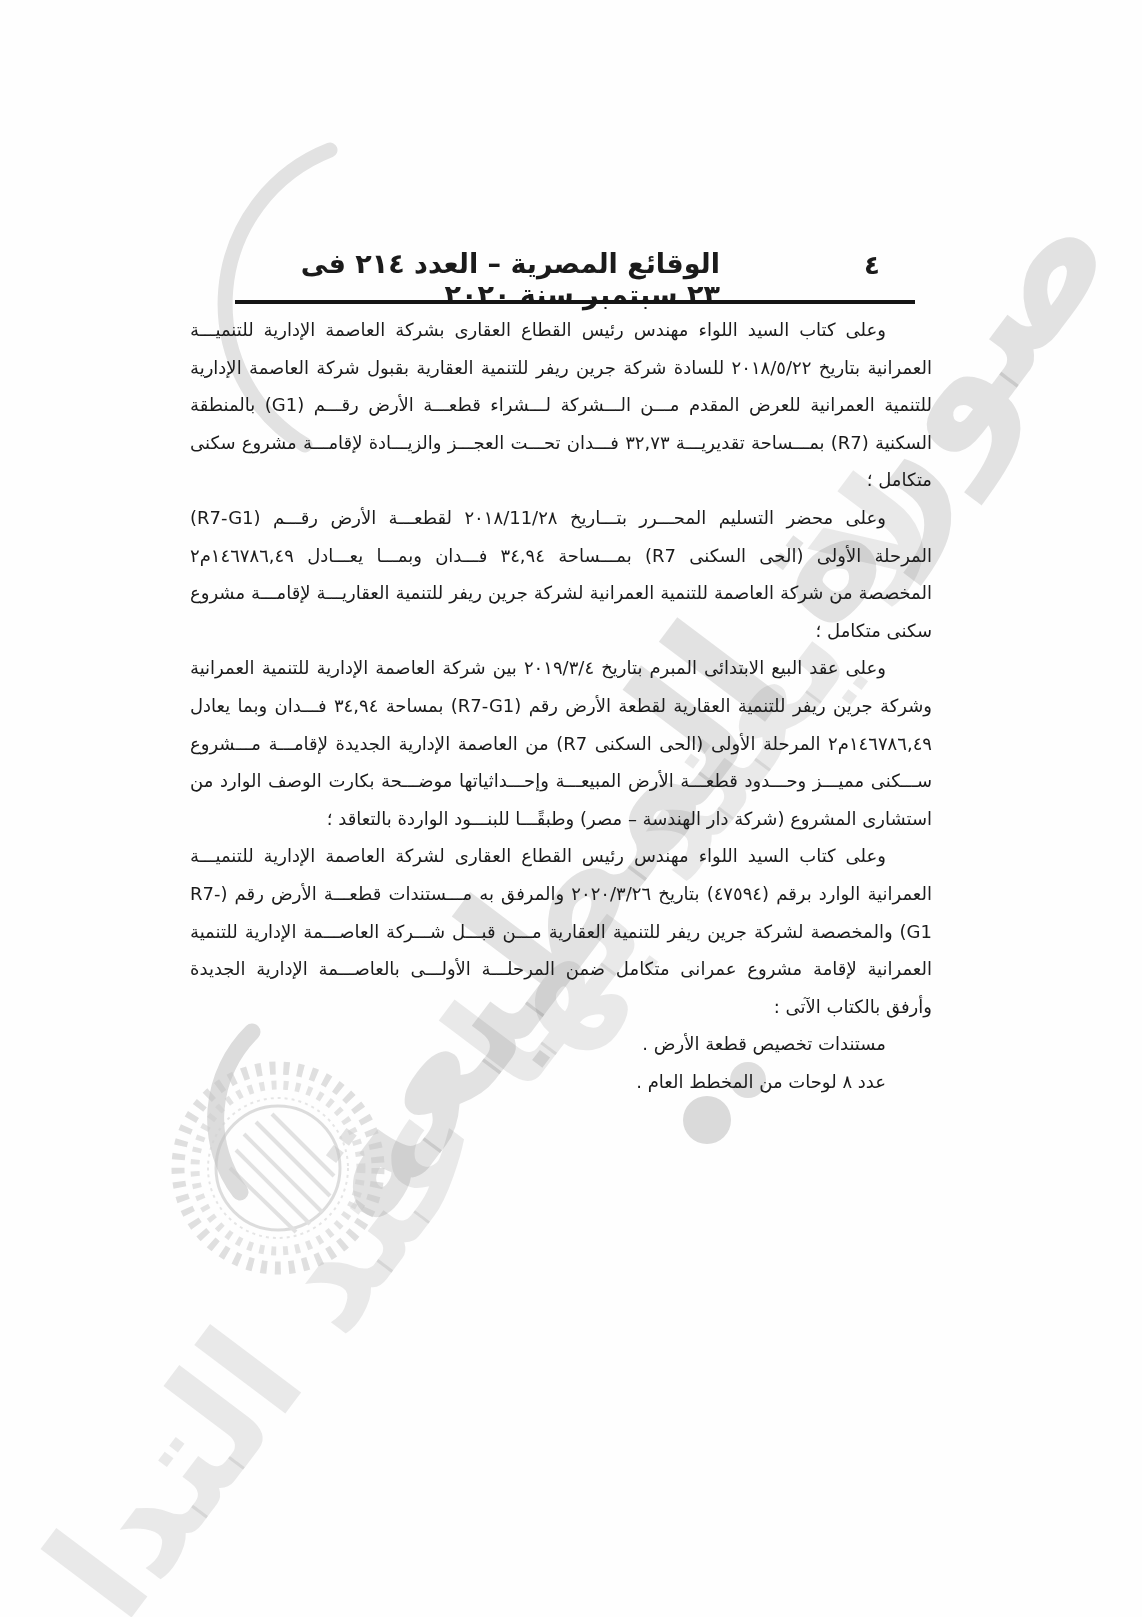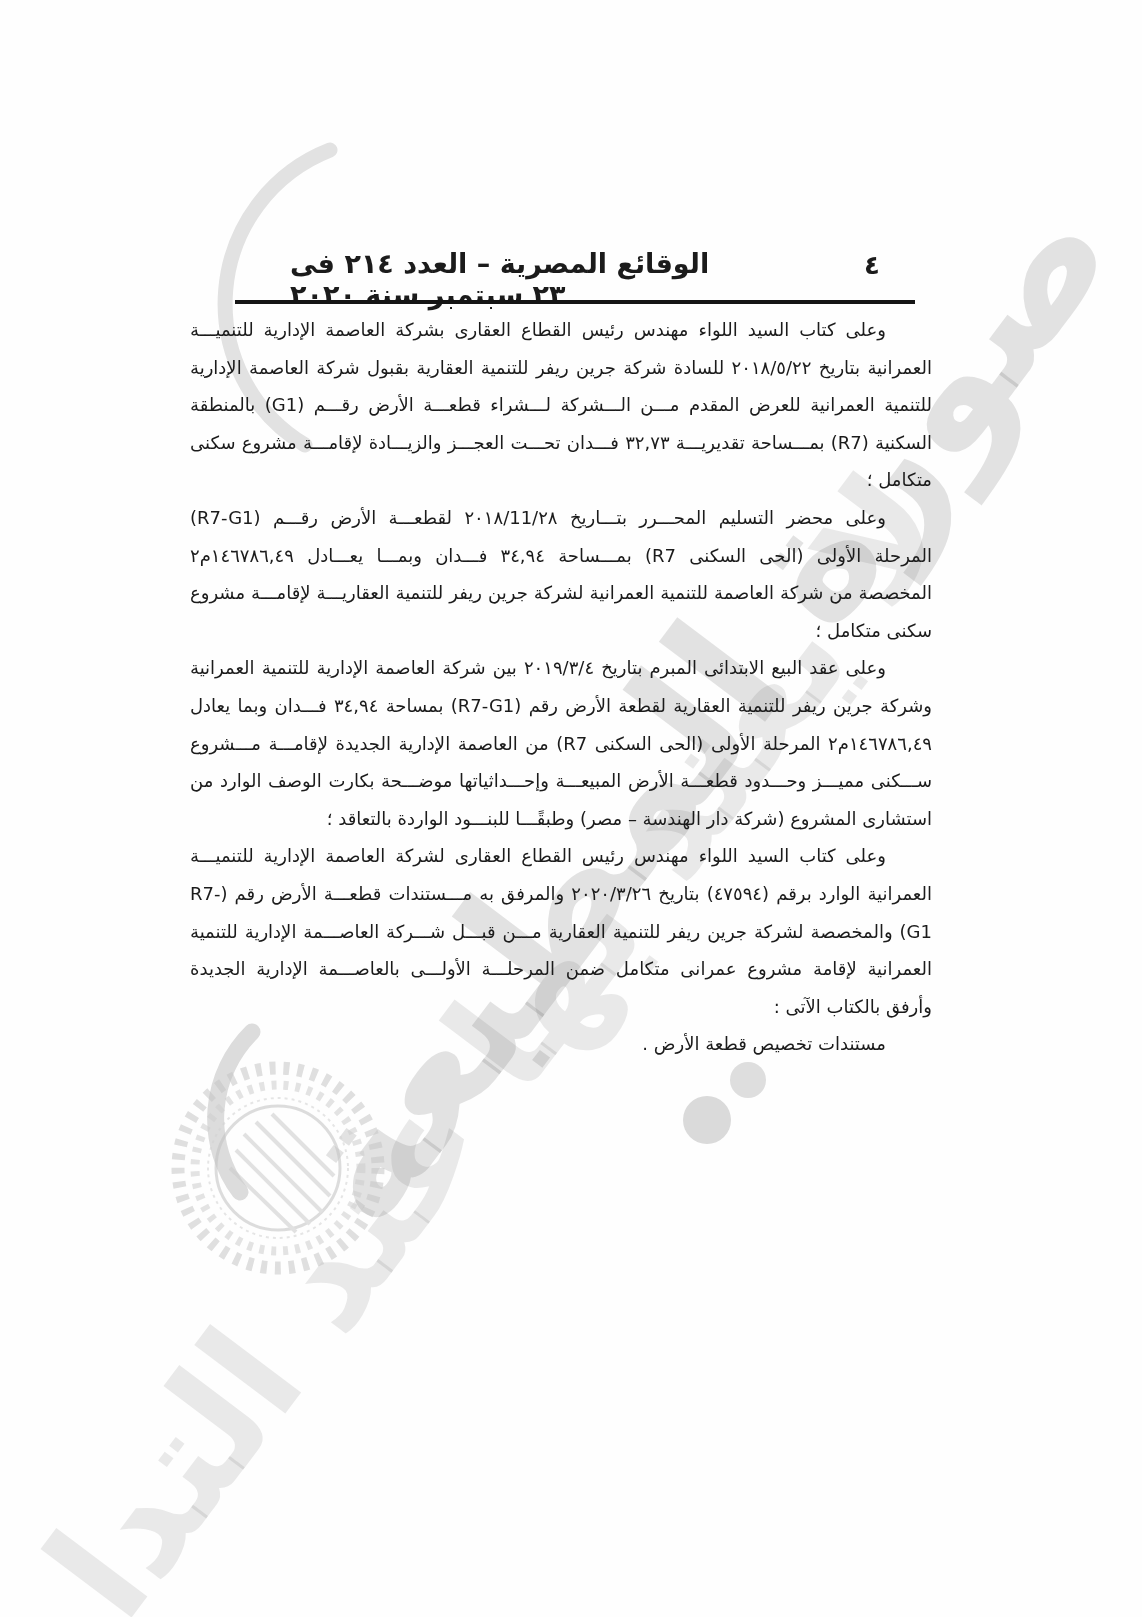--- a/index.html
+++ b/index.html
@@ -19,7 +19,7 @@
 
   
   .hdr-title { position: absolute; top: 248px; left: 290px; width: 430px;
-               font-size: 27px; font-weight: bold; text-align: left; z-index: 2; }
+               font-size: 27px; font-weight: bold; text-align: right; z-index: 2; }
   .hdr-pagenum { position: absolute; top: 250px; left: 852px; width: 40px;
                  font-size: 26px; font-weight: bold; text-align: center; z-index: 2; }
   .hdr-rule { position: absolute; top: 300px; left: 235px; width: 680px; height: 4px;

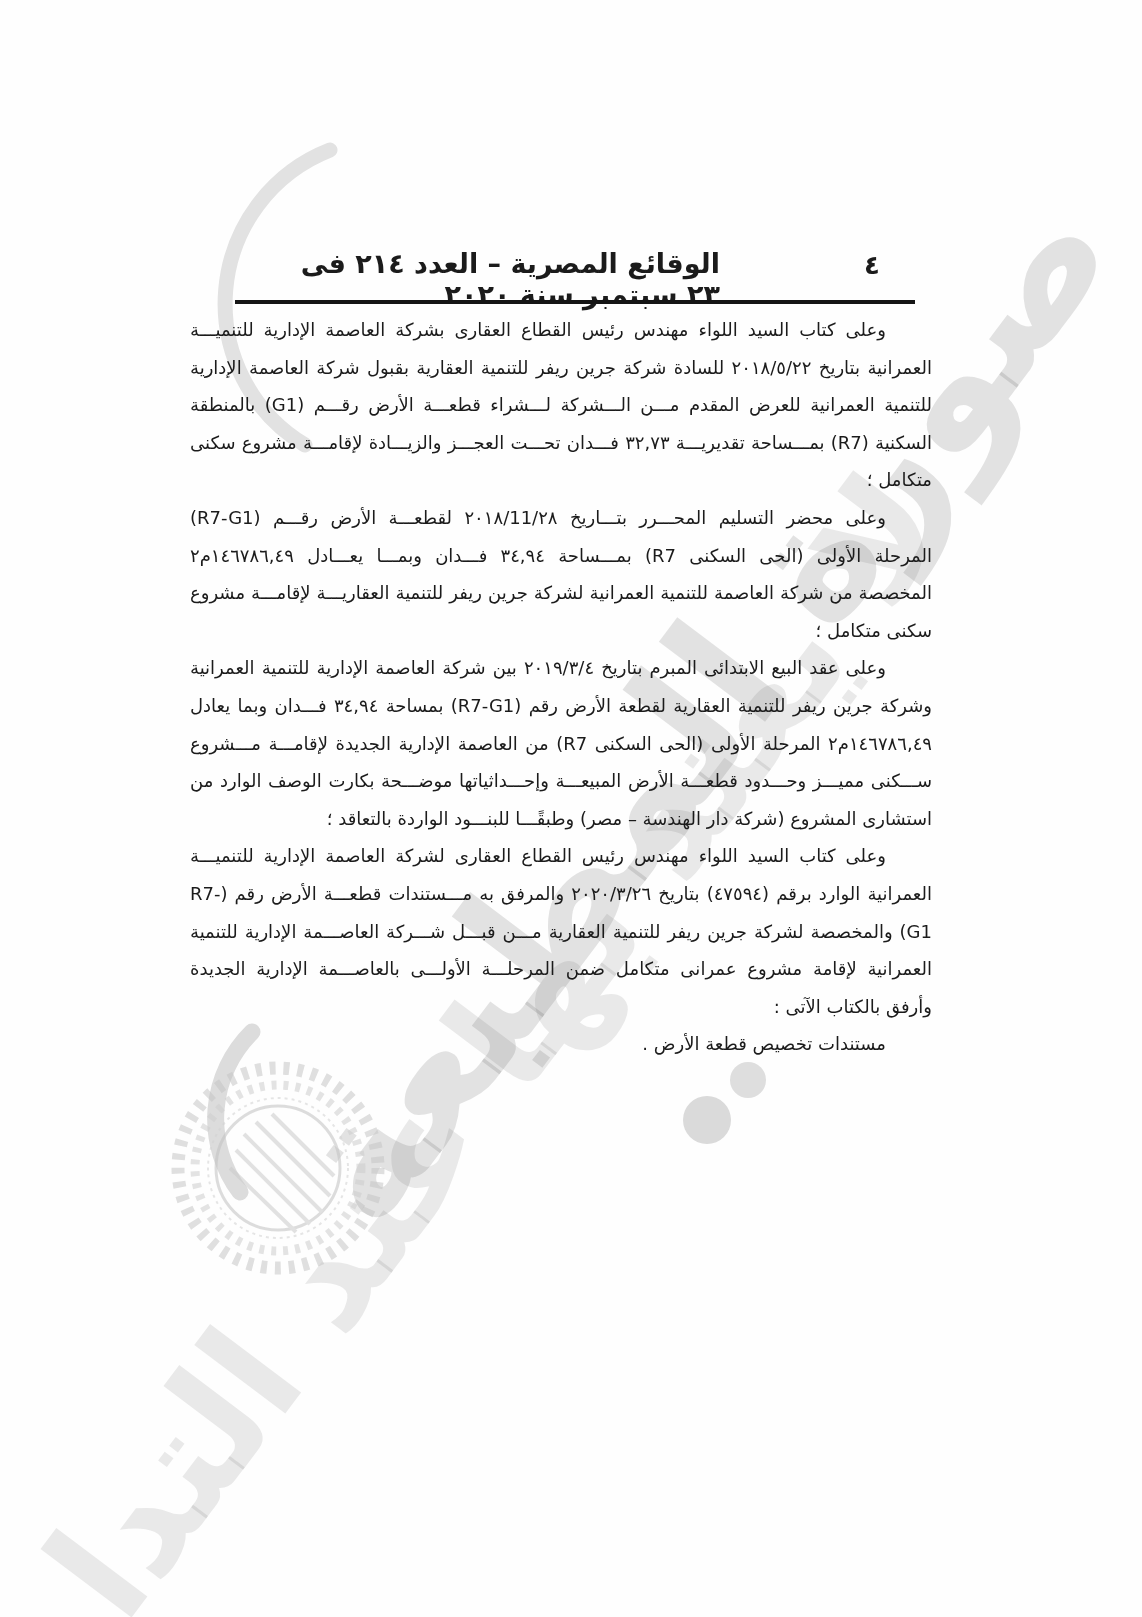--- a/index.html
+++ b/index.html
@@ -74,6 +74,7 @@
     <p>وعلى عقد البيع الابتدائى المبرم بتاريخ ٢٠١٩/٣/٤ بين شركة العاصمة الإدارية للتنمية العمرانية وشركة جرين ريفر للتنمية العقارية لقطعة الأرض رقم (R7-G1) بمساحة ٣٤,٩٤ فـــدان وبما يعادل ١٤٦٧٨٦,٤٩م٢ المرحلة الأولى (الحى السكنى R7) من العاصمة الإدارية الجديدة لإقامـــة مـــشروع ســـكنى مميـــز وحـــدود قطعـــة الأرض المبيعـــة وإحـــداثياتها موضـــحة بكارت الوصف الوارد من استشارى المشروع (شركة دار الهندسة – مصر) وطبقًـــا للبنـــود الواردة بالتعاقد ؛</p>
     <p>وعلى كتاب السيد اللواء مهندس رئيس القطاع العقارى لشركة العاصمة الإدارية للتنميـــة العمرانية الوارد برقم (٤٧٥٩٤) بتاريخ ٢٠٢٠/٣/٢٦ والمرفق به مـــستندات قطعـــة الأرض رقم (R7-G1) والمخصصة لشركة جرين ريفر للتنمية العقارية مـــن قبـــل شـــركة العاصـــمة الإدارية للتنمية العمرانية لإقامة مشروع عمرانى متكامل ضمن المرحلـــة الأولـــى بالعاصـــمة الإدارية الجديدة وأرفق بالكتاب الآتى :</p>
     <p>مستندات تخصيص قطعة الأرض .</p>
+    <p>عدد ٨ لوحات من المخطط العام .</p>
   </main>
 
 </div>

